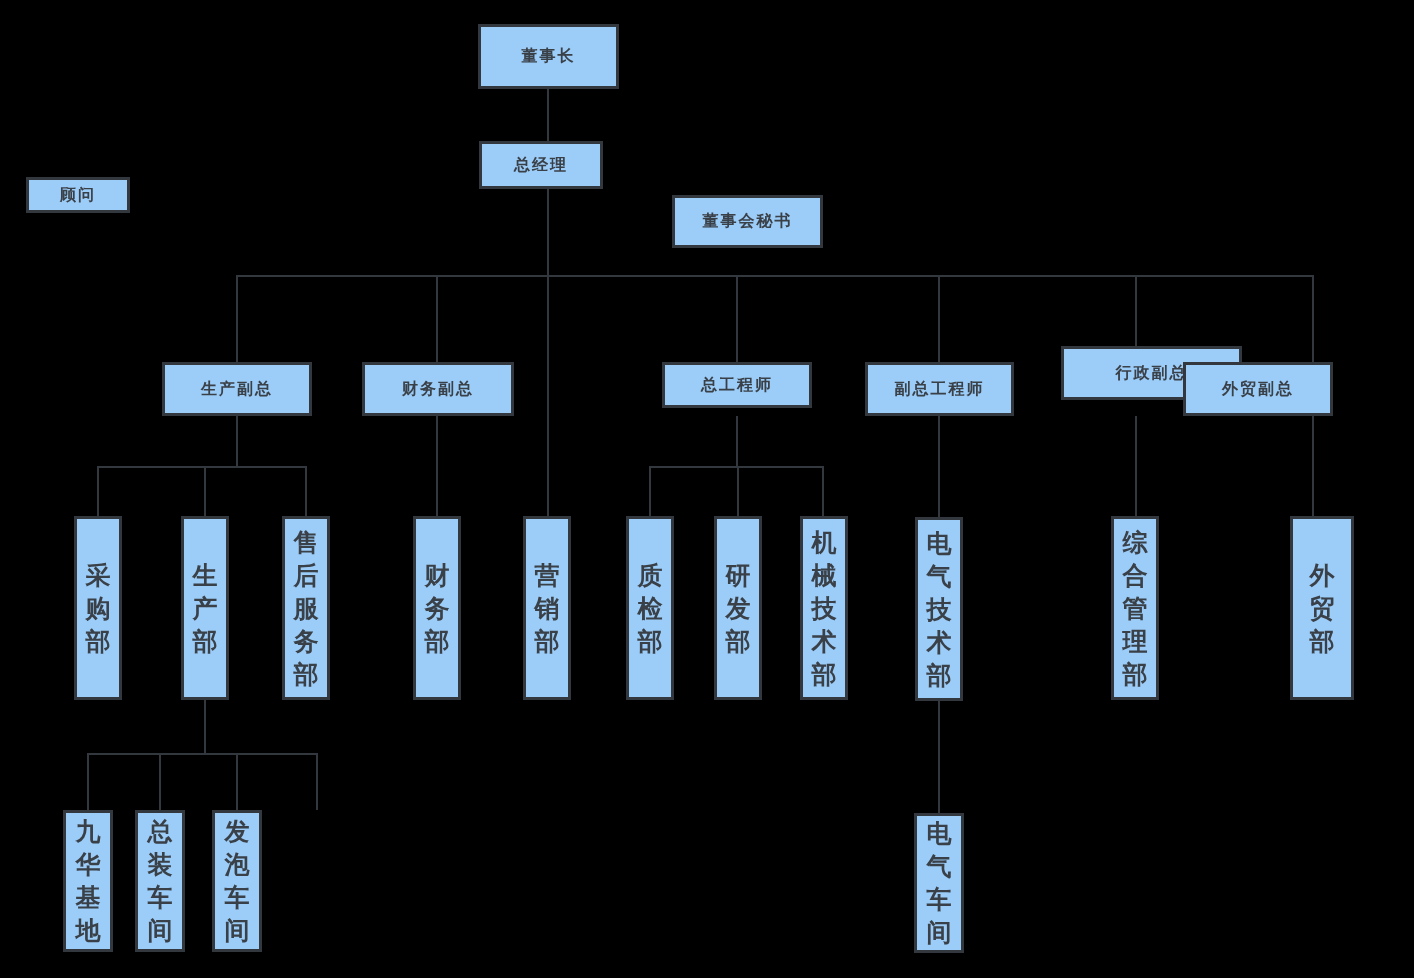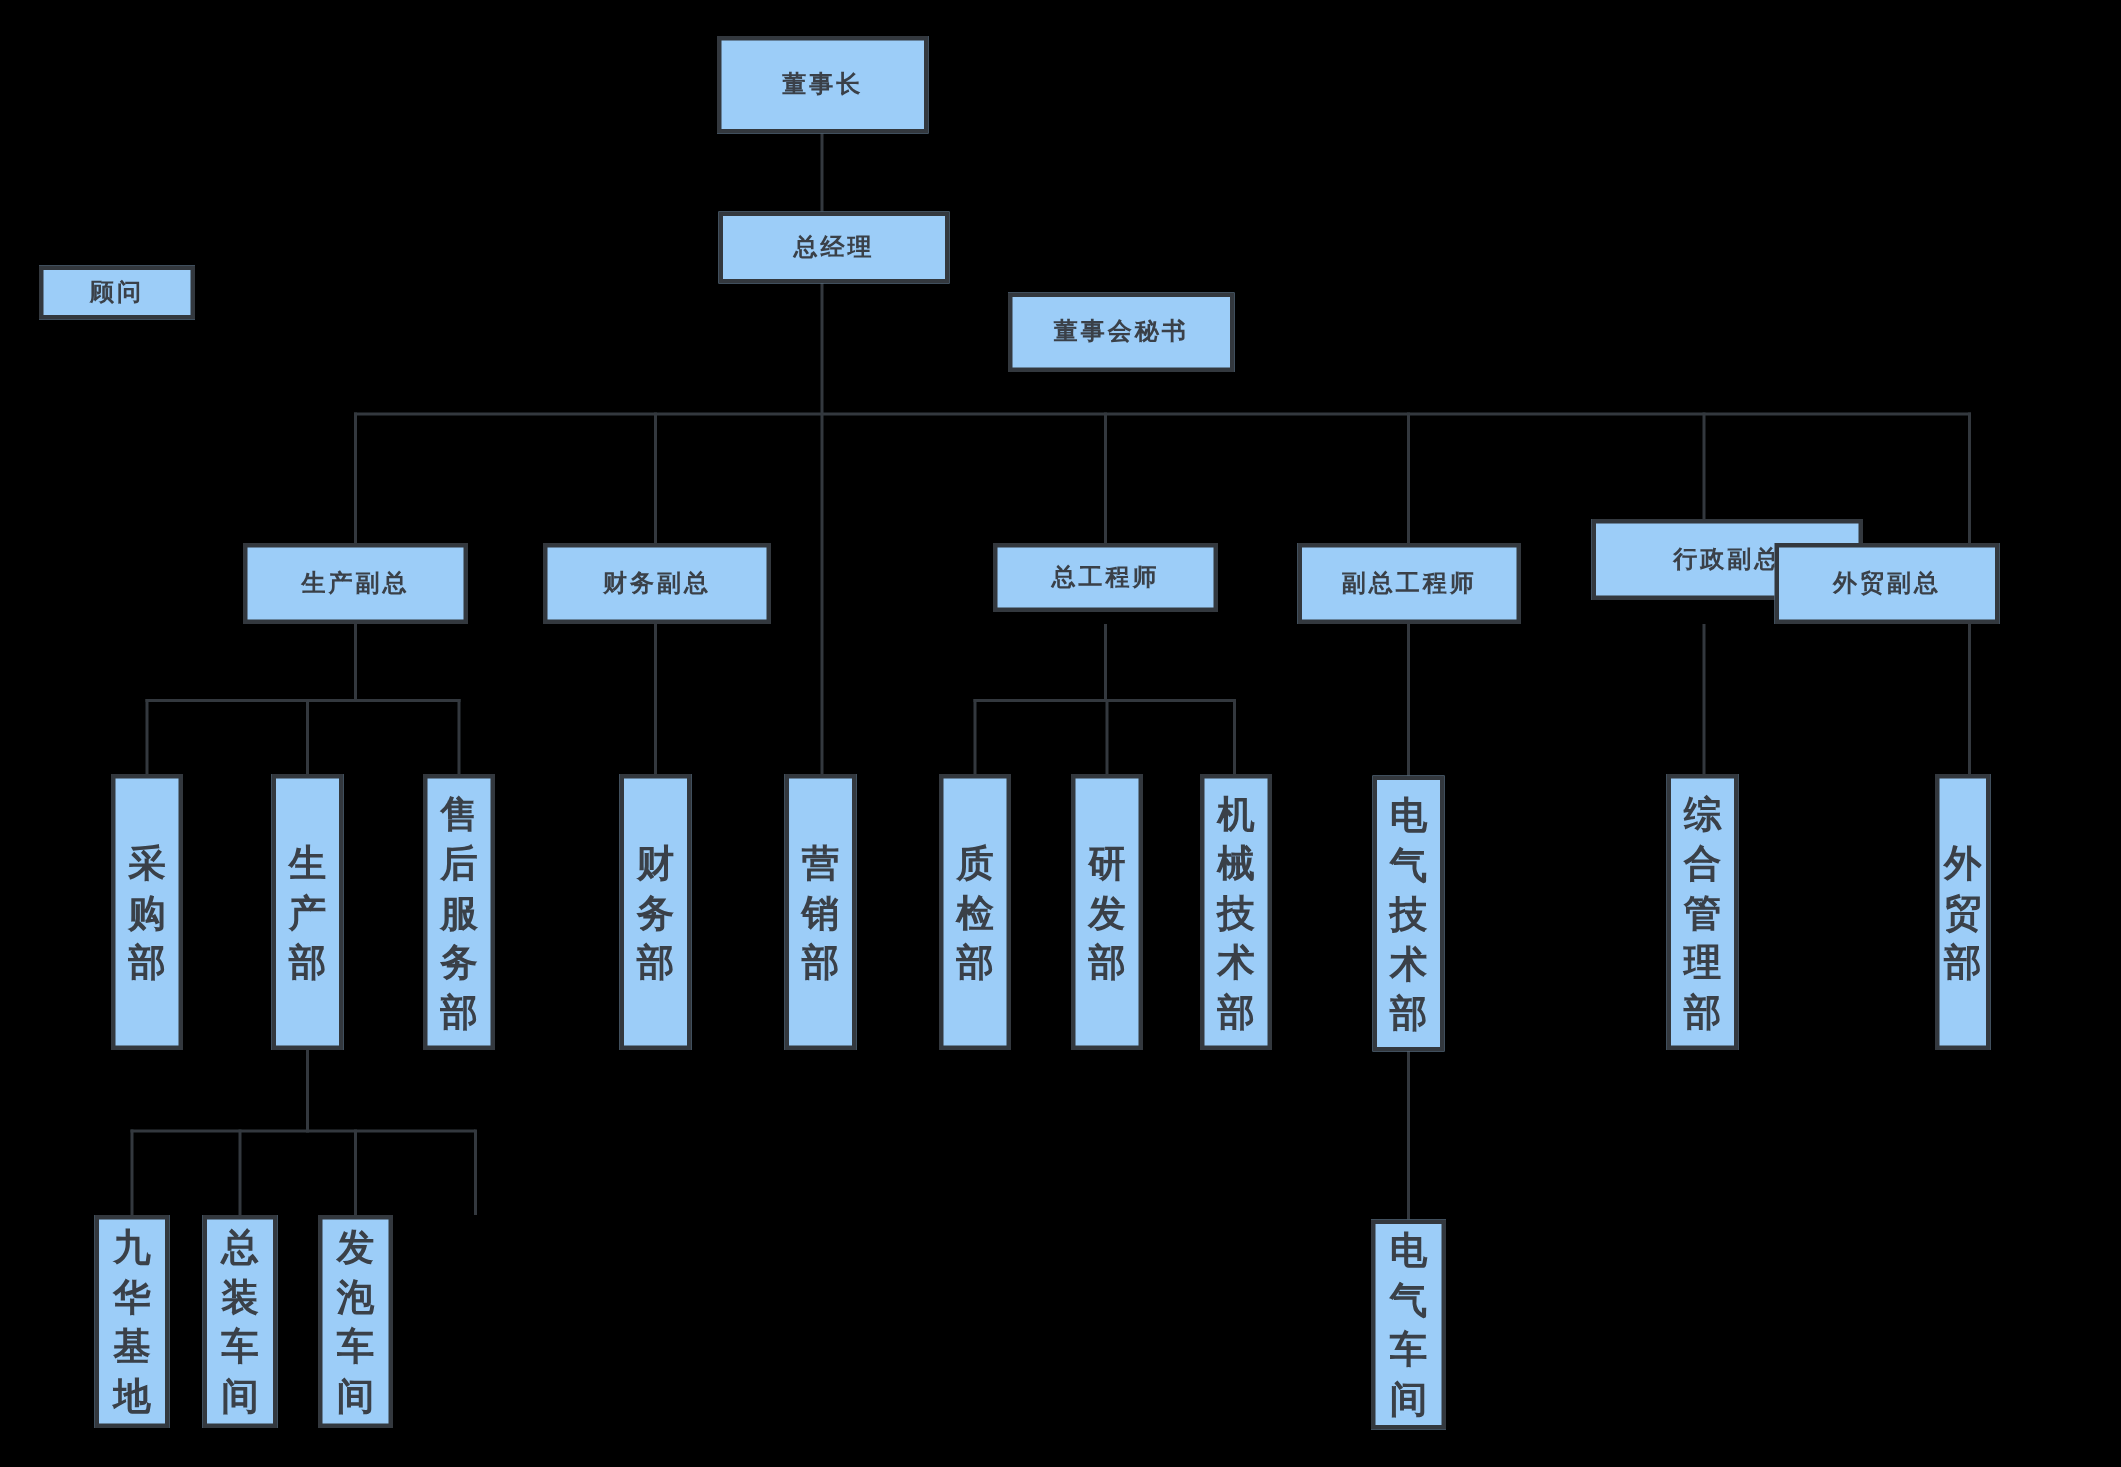--- a/index.html
+++ b/index.html
@@ -79,7 +79,7 @@
   <div class="node h" style="left:478px;top:24px;width:141px;height:65px">
     <span>董事长</span>
   </div>
-  <div class="node h" style="left:479px;top:141px;width:154px;height:48px">
+  <div class="node h" style="left:479px;top:141px;width:124px;height:48px">
     <span>总经理</span>
   </div>
   <div class="node h" style="left:26px;top:177px;width:104px;height:36px">

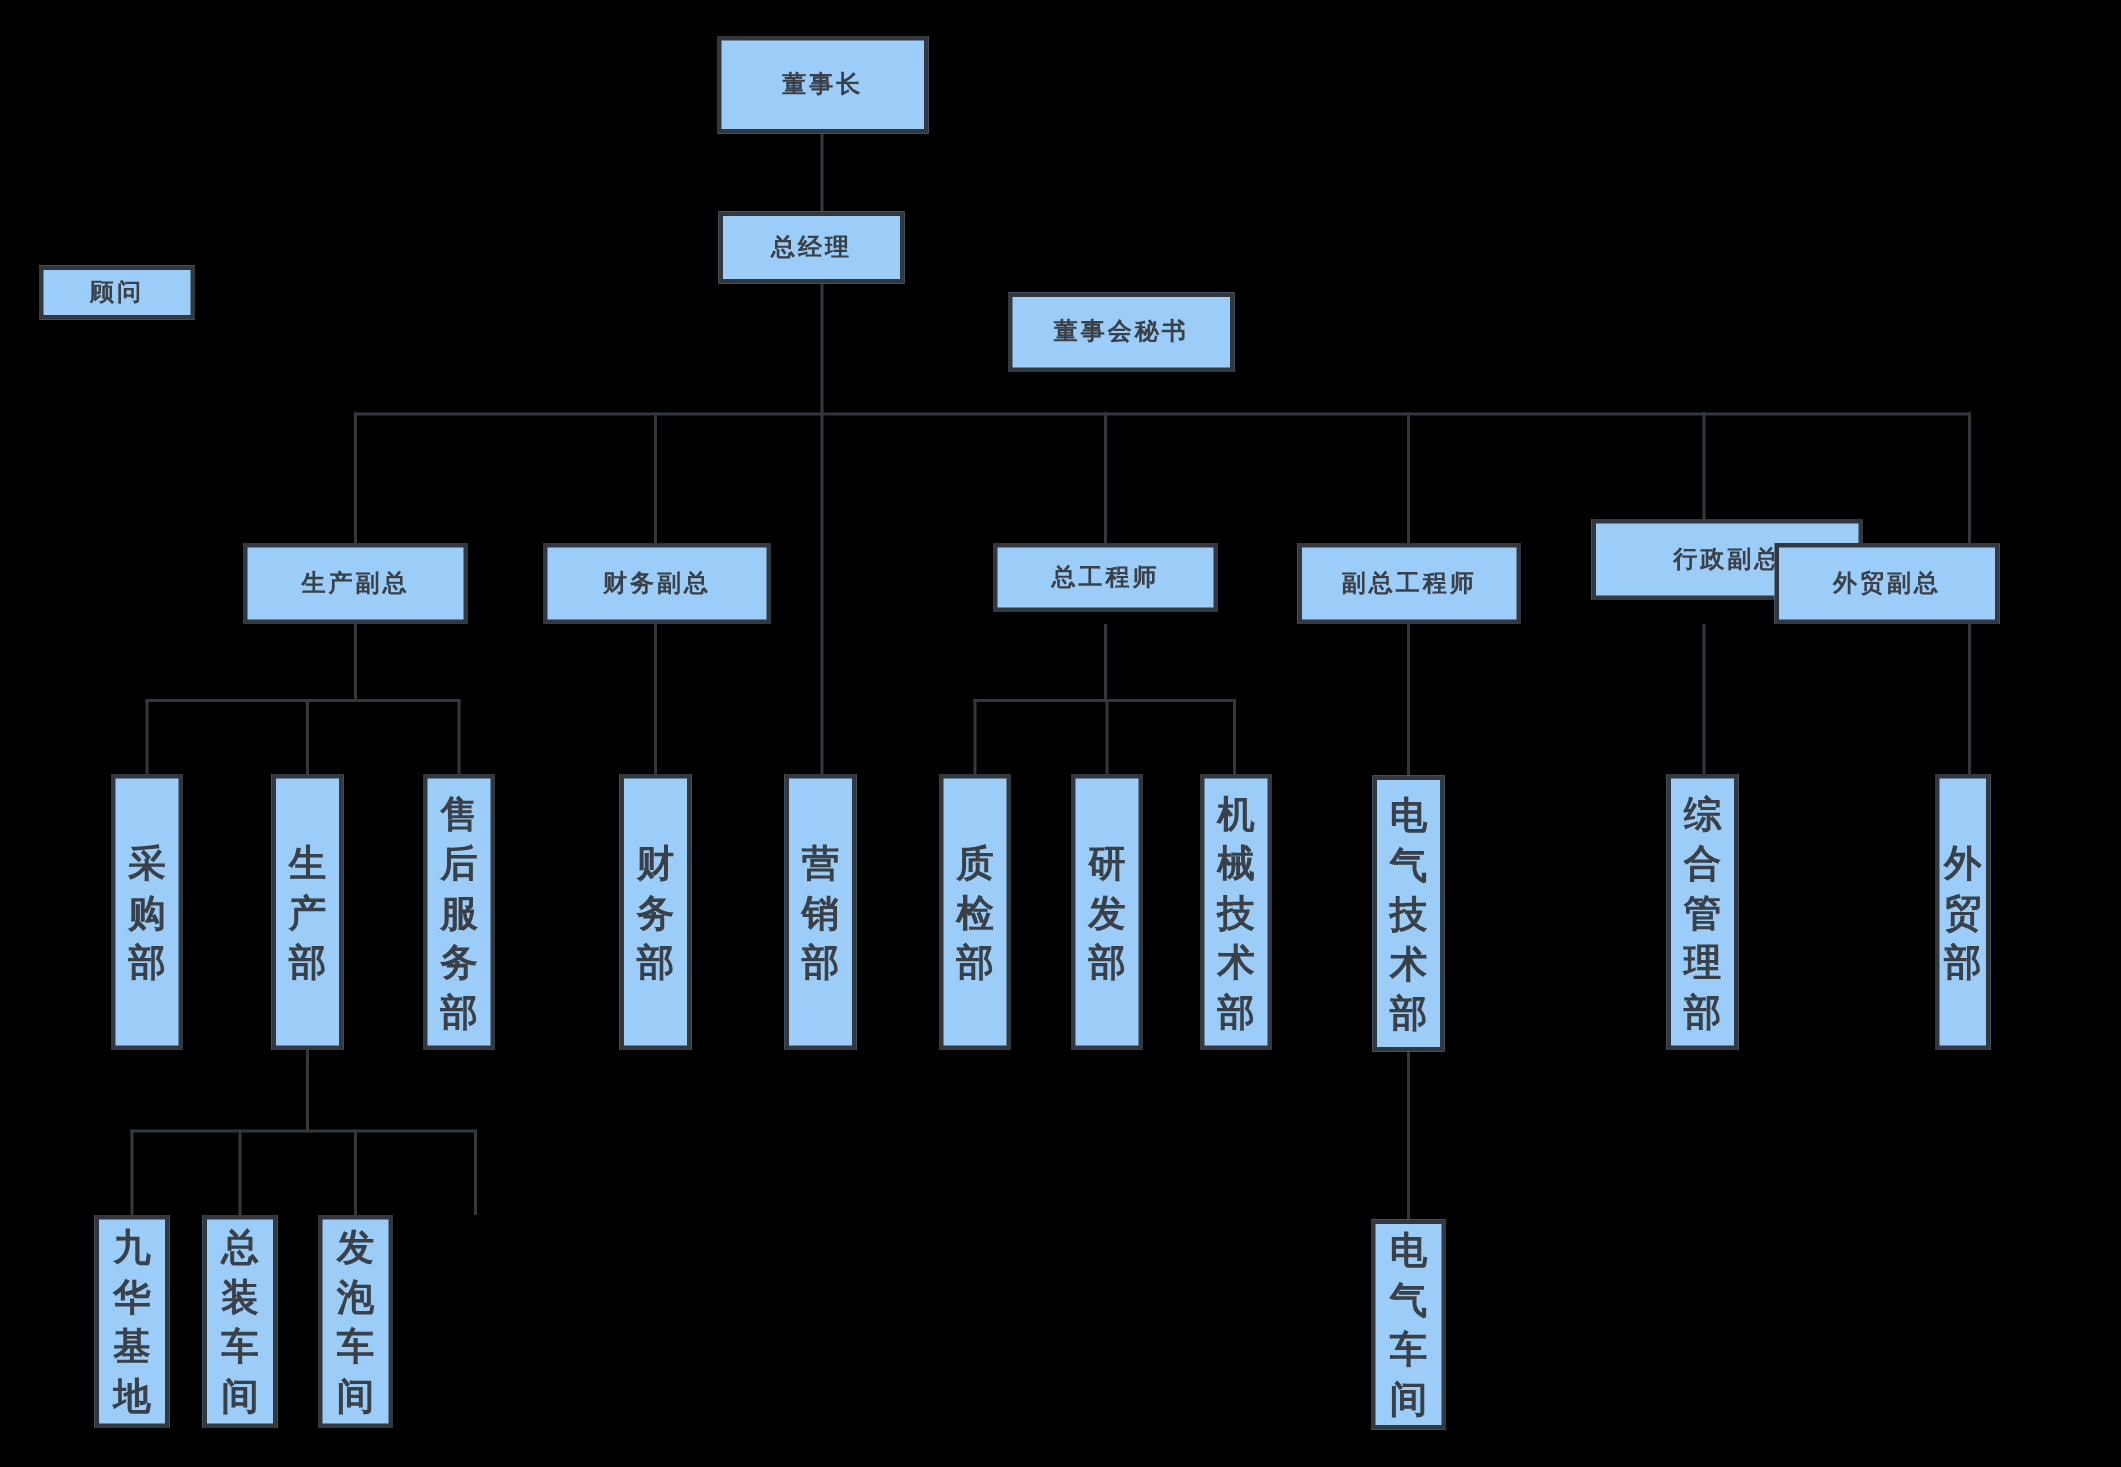--- a/index.html
+++ b/index.html
@@ -138,7 +138,7 @@
   <div class="node v" style="left:1111px;top:516px;width:48px;height:184px">
     <span>综合管理部</span>
   </div>
-  <div class="node v" style="left:1290px;top:516px;width:37px;height:184px">
+  <div class="node v" style="left:1290px;top:516px;width:64px;height:184px">
     <span>外贸部</span>
   </div>
 

